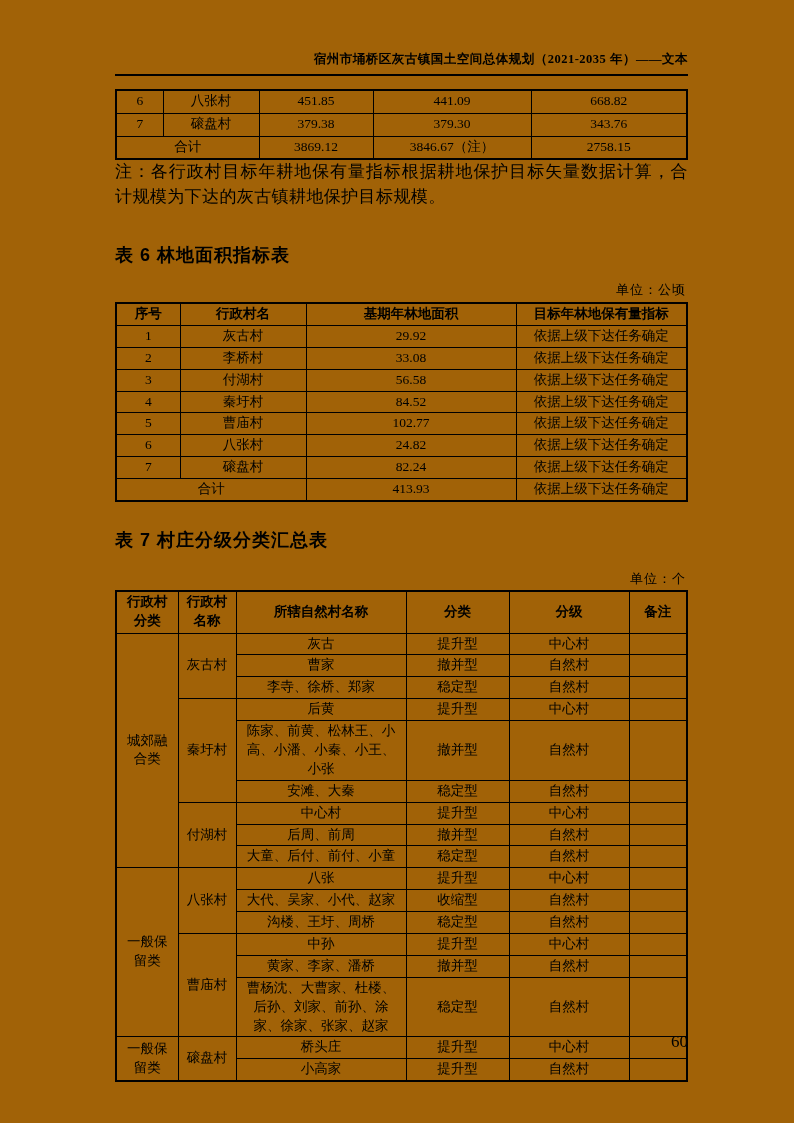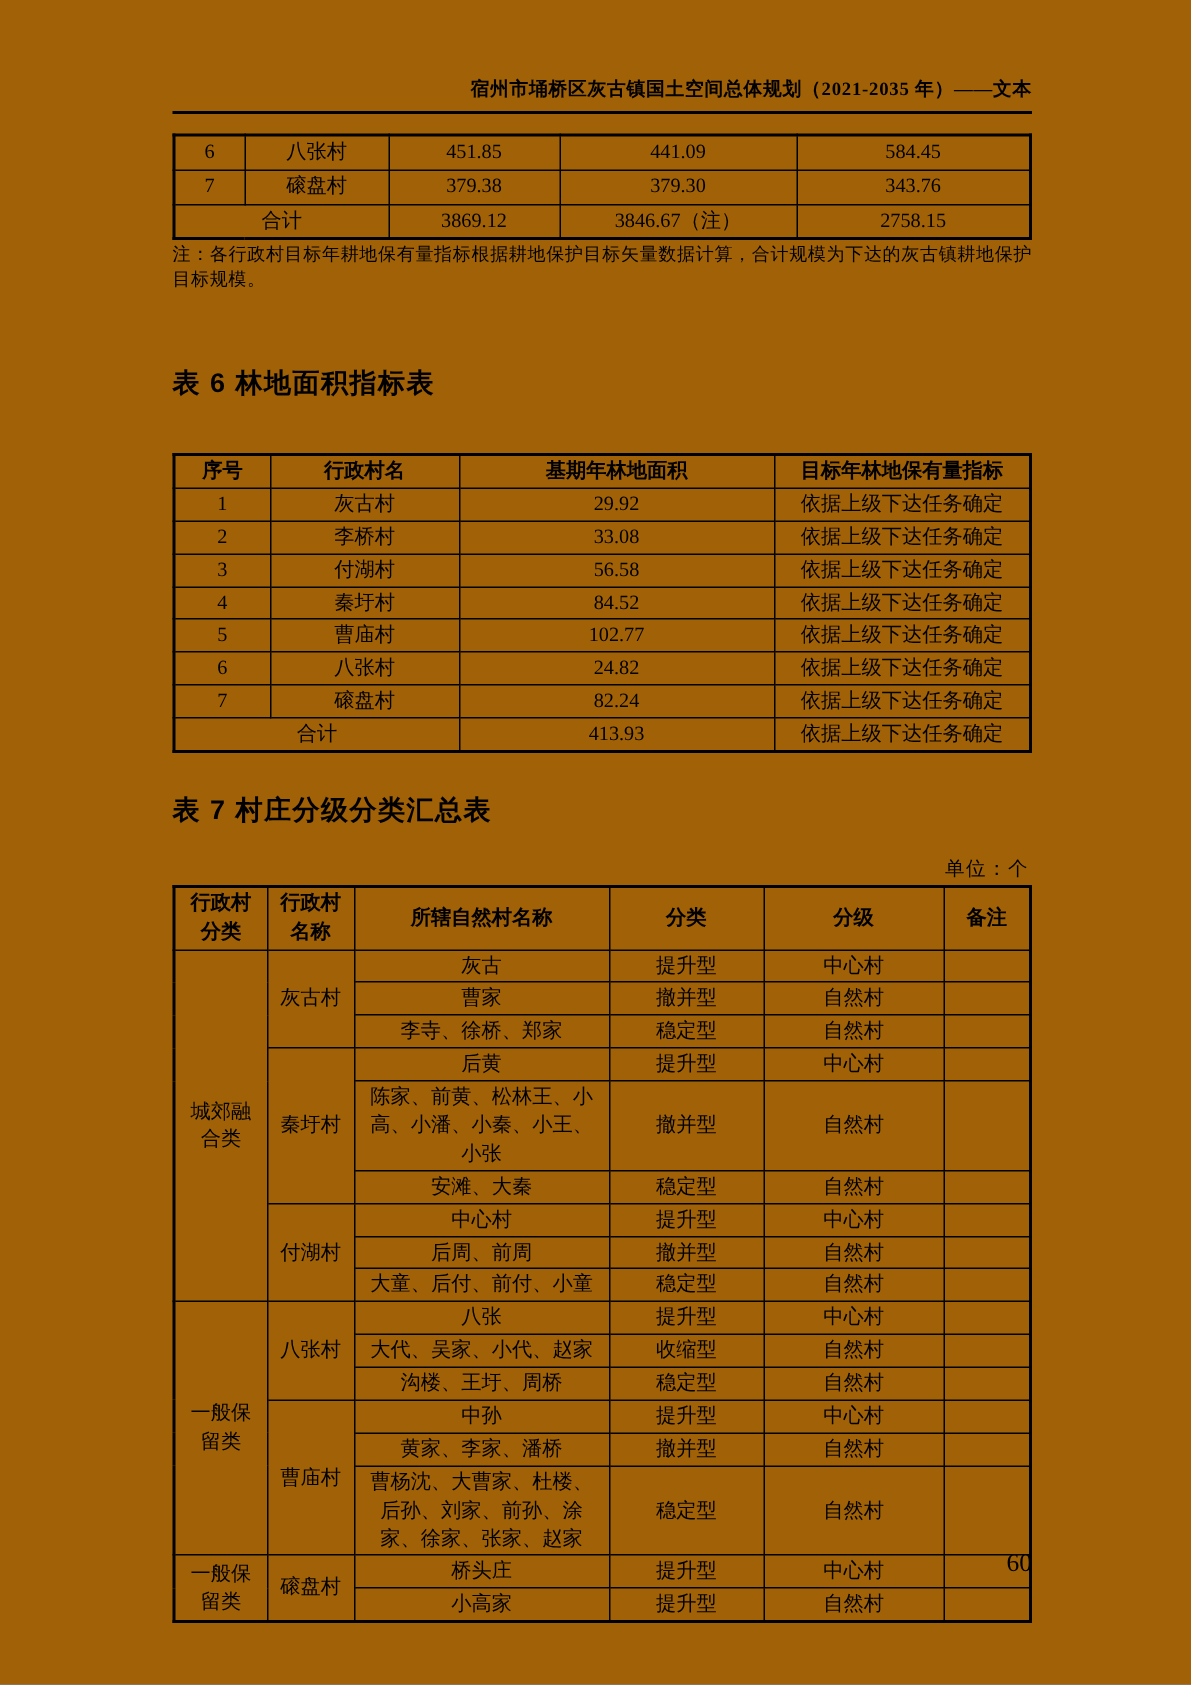--- a/index.html
+++ b/index.html
@@ -89,7 +89,7 @@
           <td>八张村</td>
           <td>451.85</td>
           <td>441.09</td>
-          <td>584.45</td>
+          <td>668.82</td>
         </tr>
         <tr>
           <td>7</td>

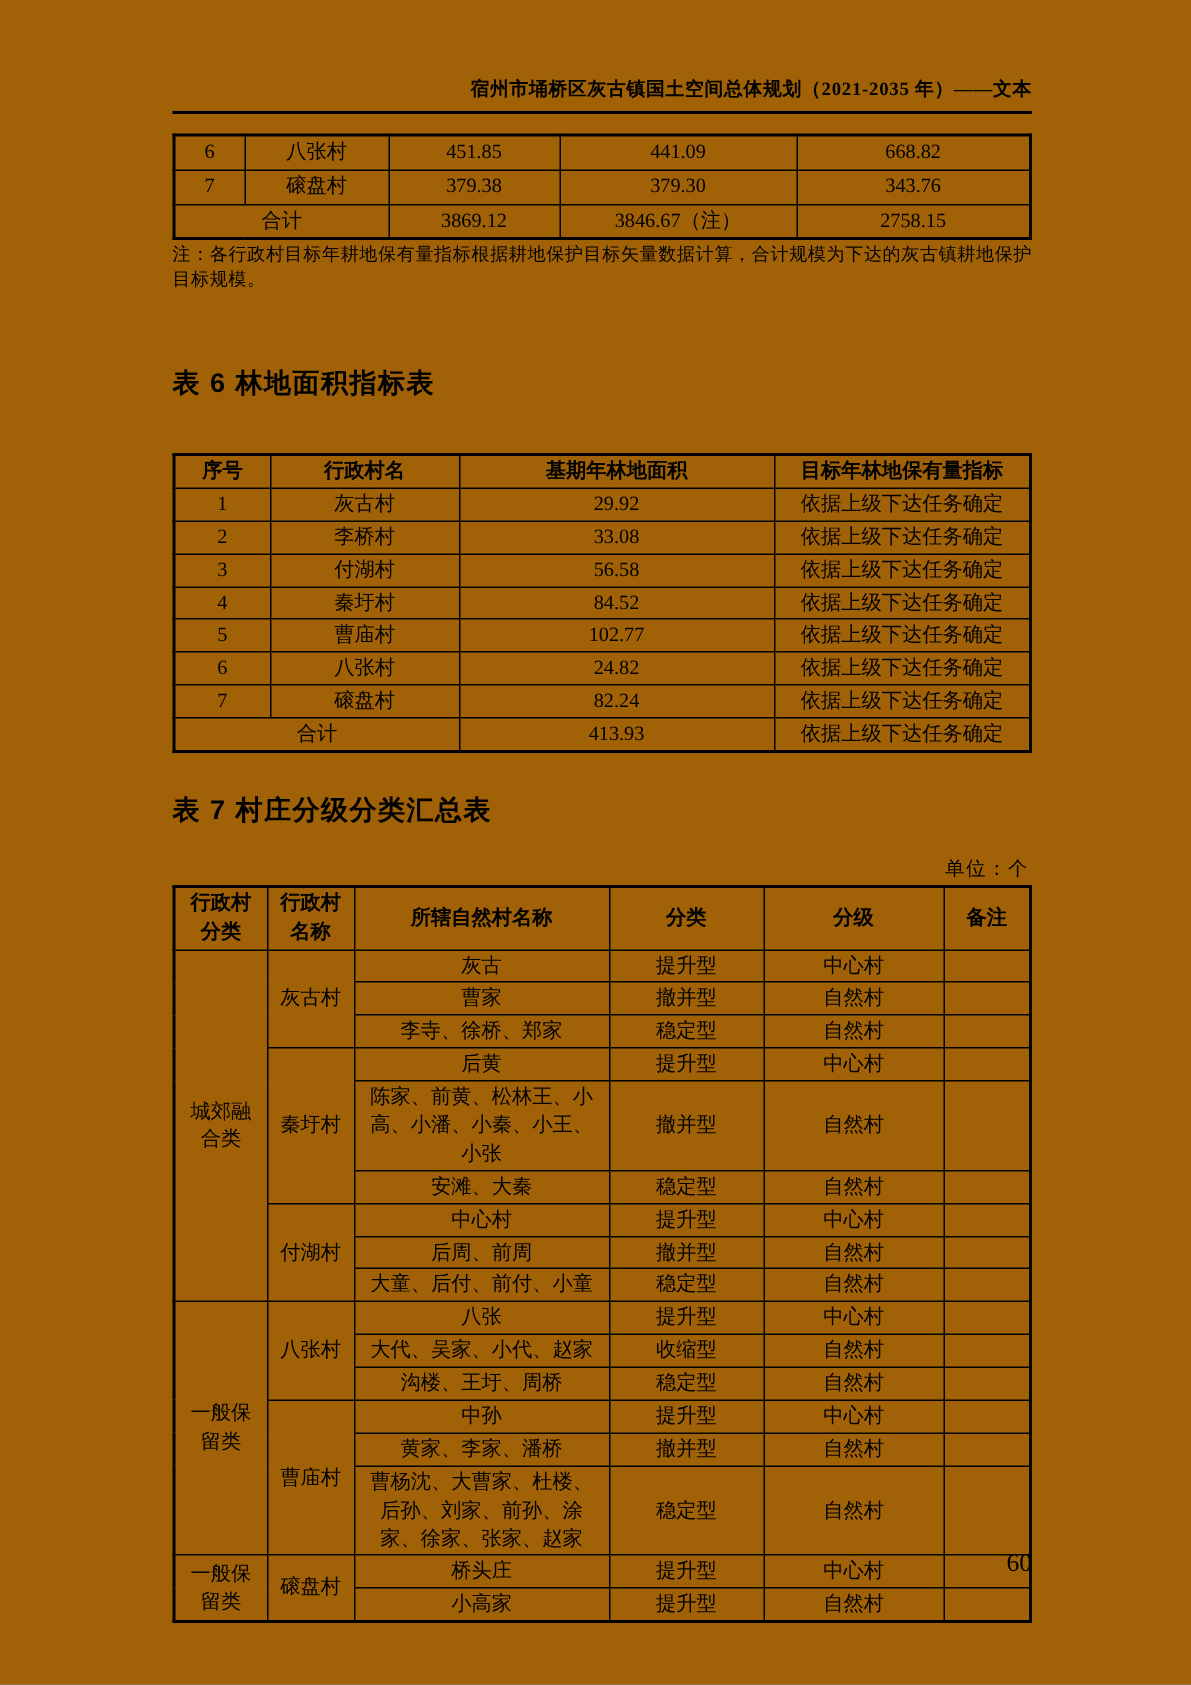--- a/index.html
+++ b/index.html
@@ -36,7 +36,7 @@
 
   .note {
     position:absolute; top:161px; left:0; width:100%;
-    font-size:12px; line-height:1.45; text-align:justify; letter-spacing:0.4px;
+    font-size:17px; line-height:1.45; text-align:justify; letter-spacing:0.4px;font-family:Liberation Mono, monospace;
   }
 
   .tbl-title {

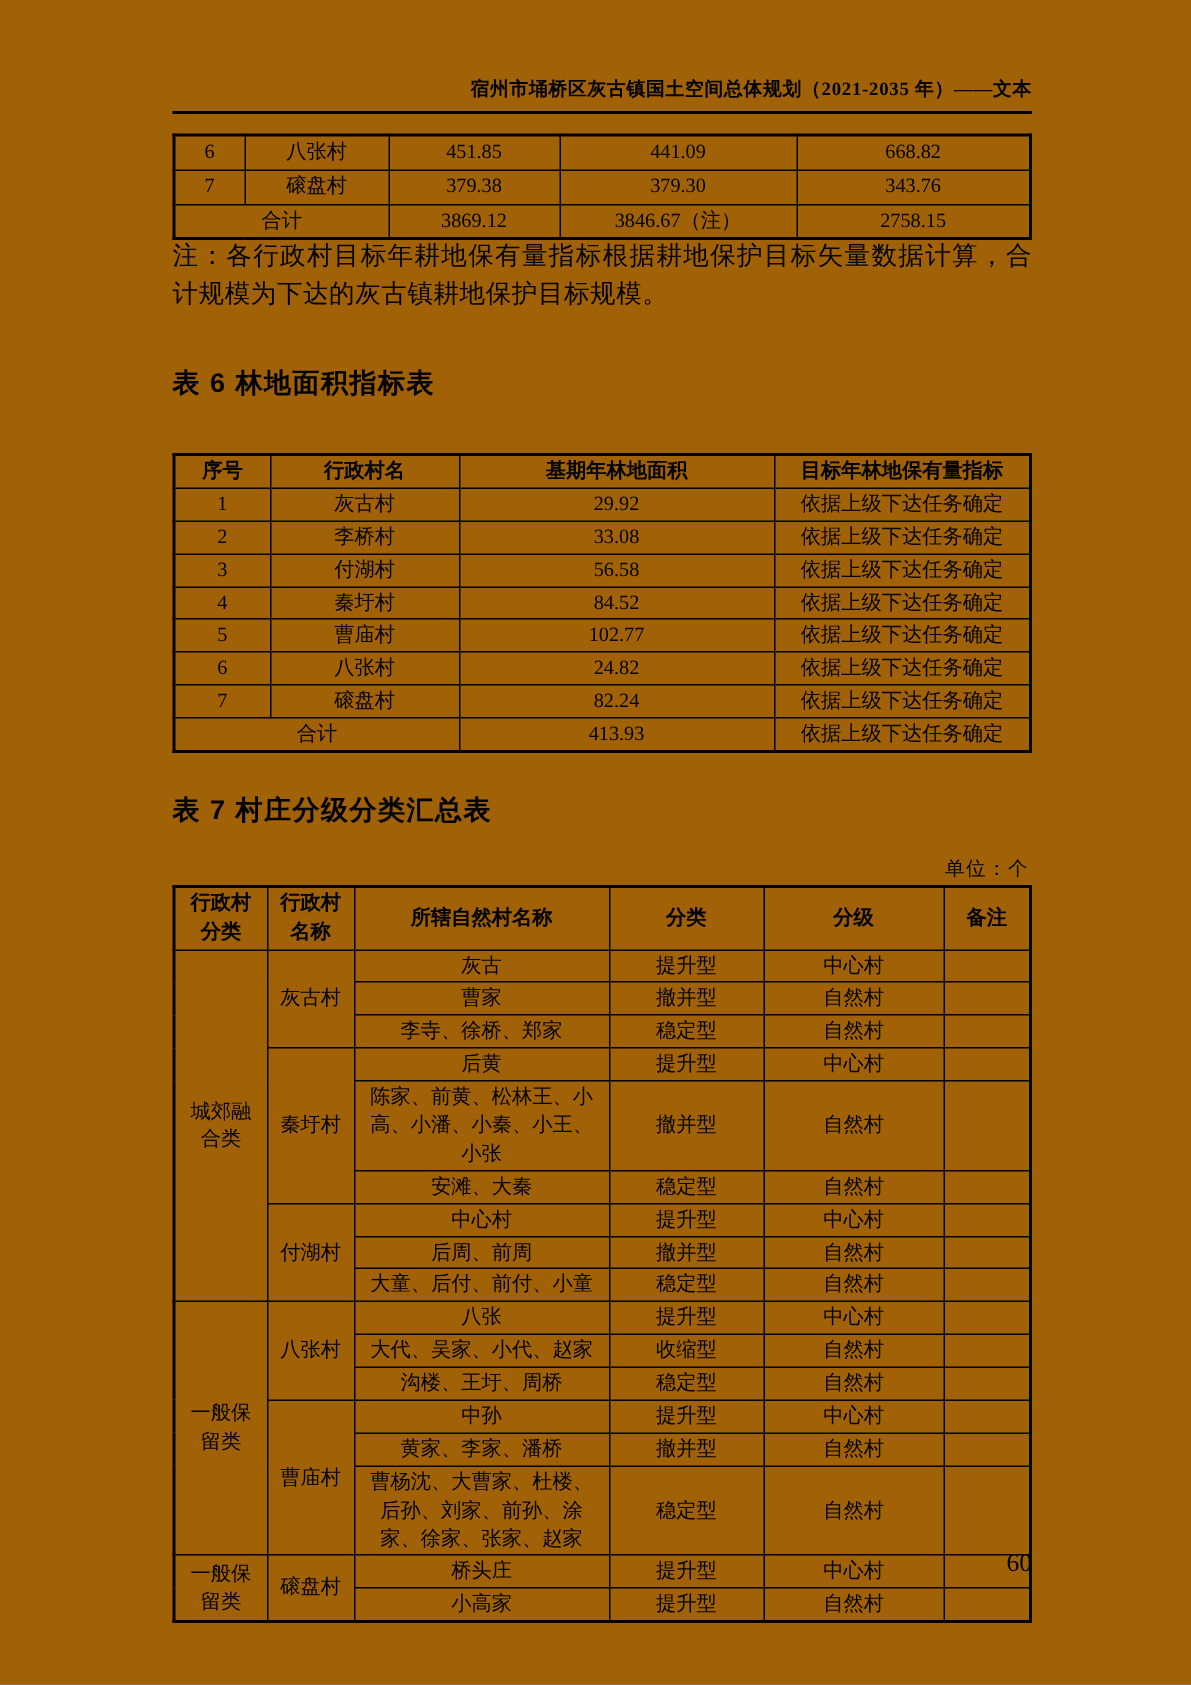--- a/index.html
+++ b/index.html
@@ -110,6 +110,7 @@
     <p class="note">注：各行政村目标年耕地保有量指标根据耕地保护目标矢量数据计算，合计规模为下达的灰古镇耕地保护目标规模。</p>
 
     <h2 class="tbl-title t6-title">表 6 林地面积指标表</h2>
+    <div class="unit-label t6-unit">单位：公顷</div>
 
     <table class="doc-table t6">
       <colgroup>

